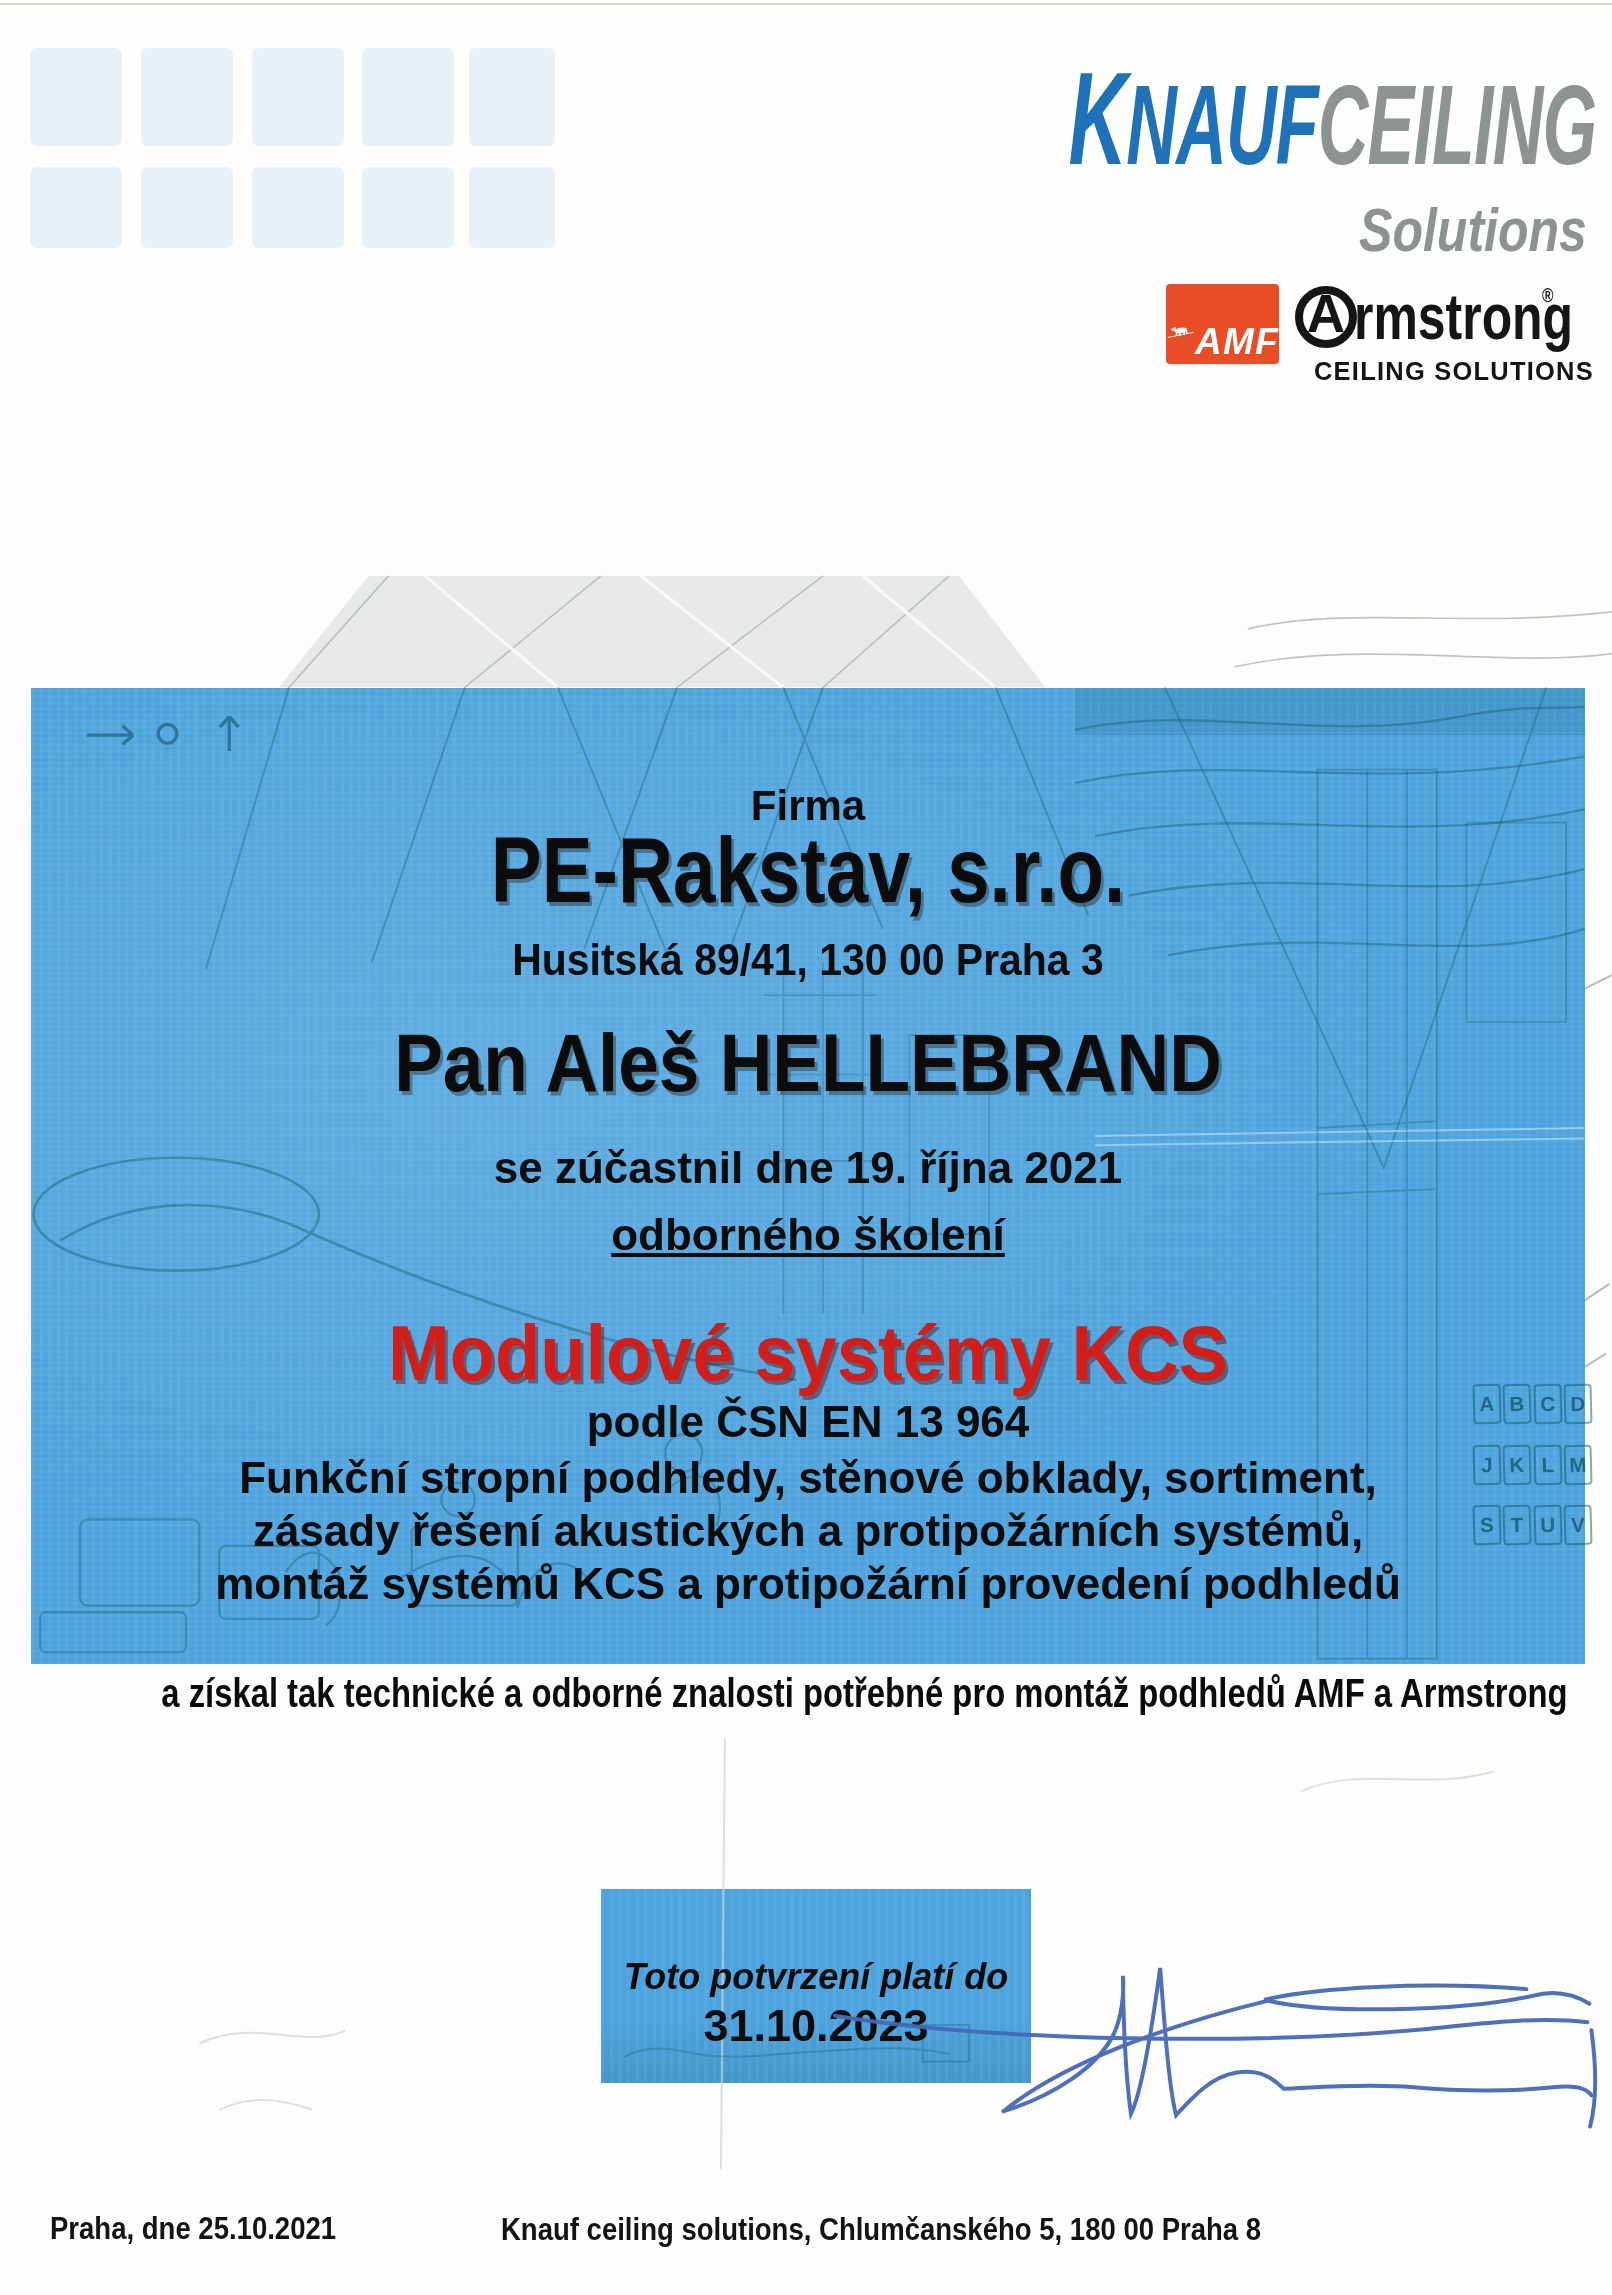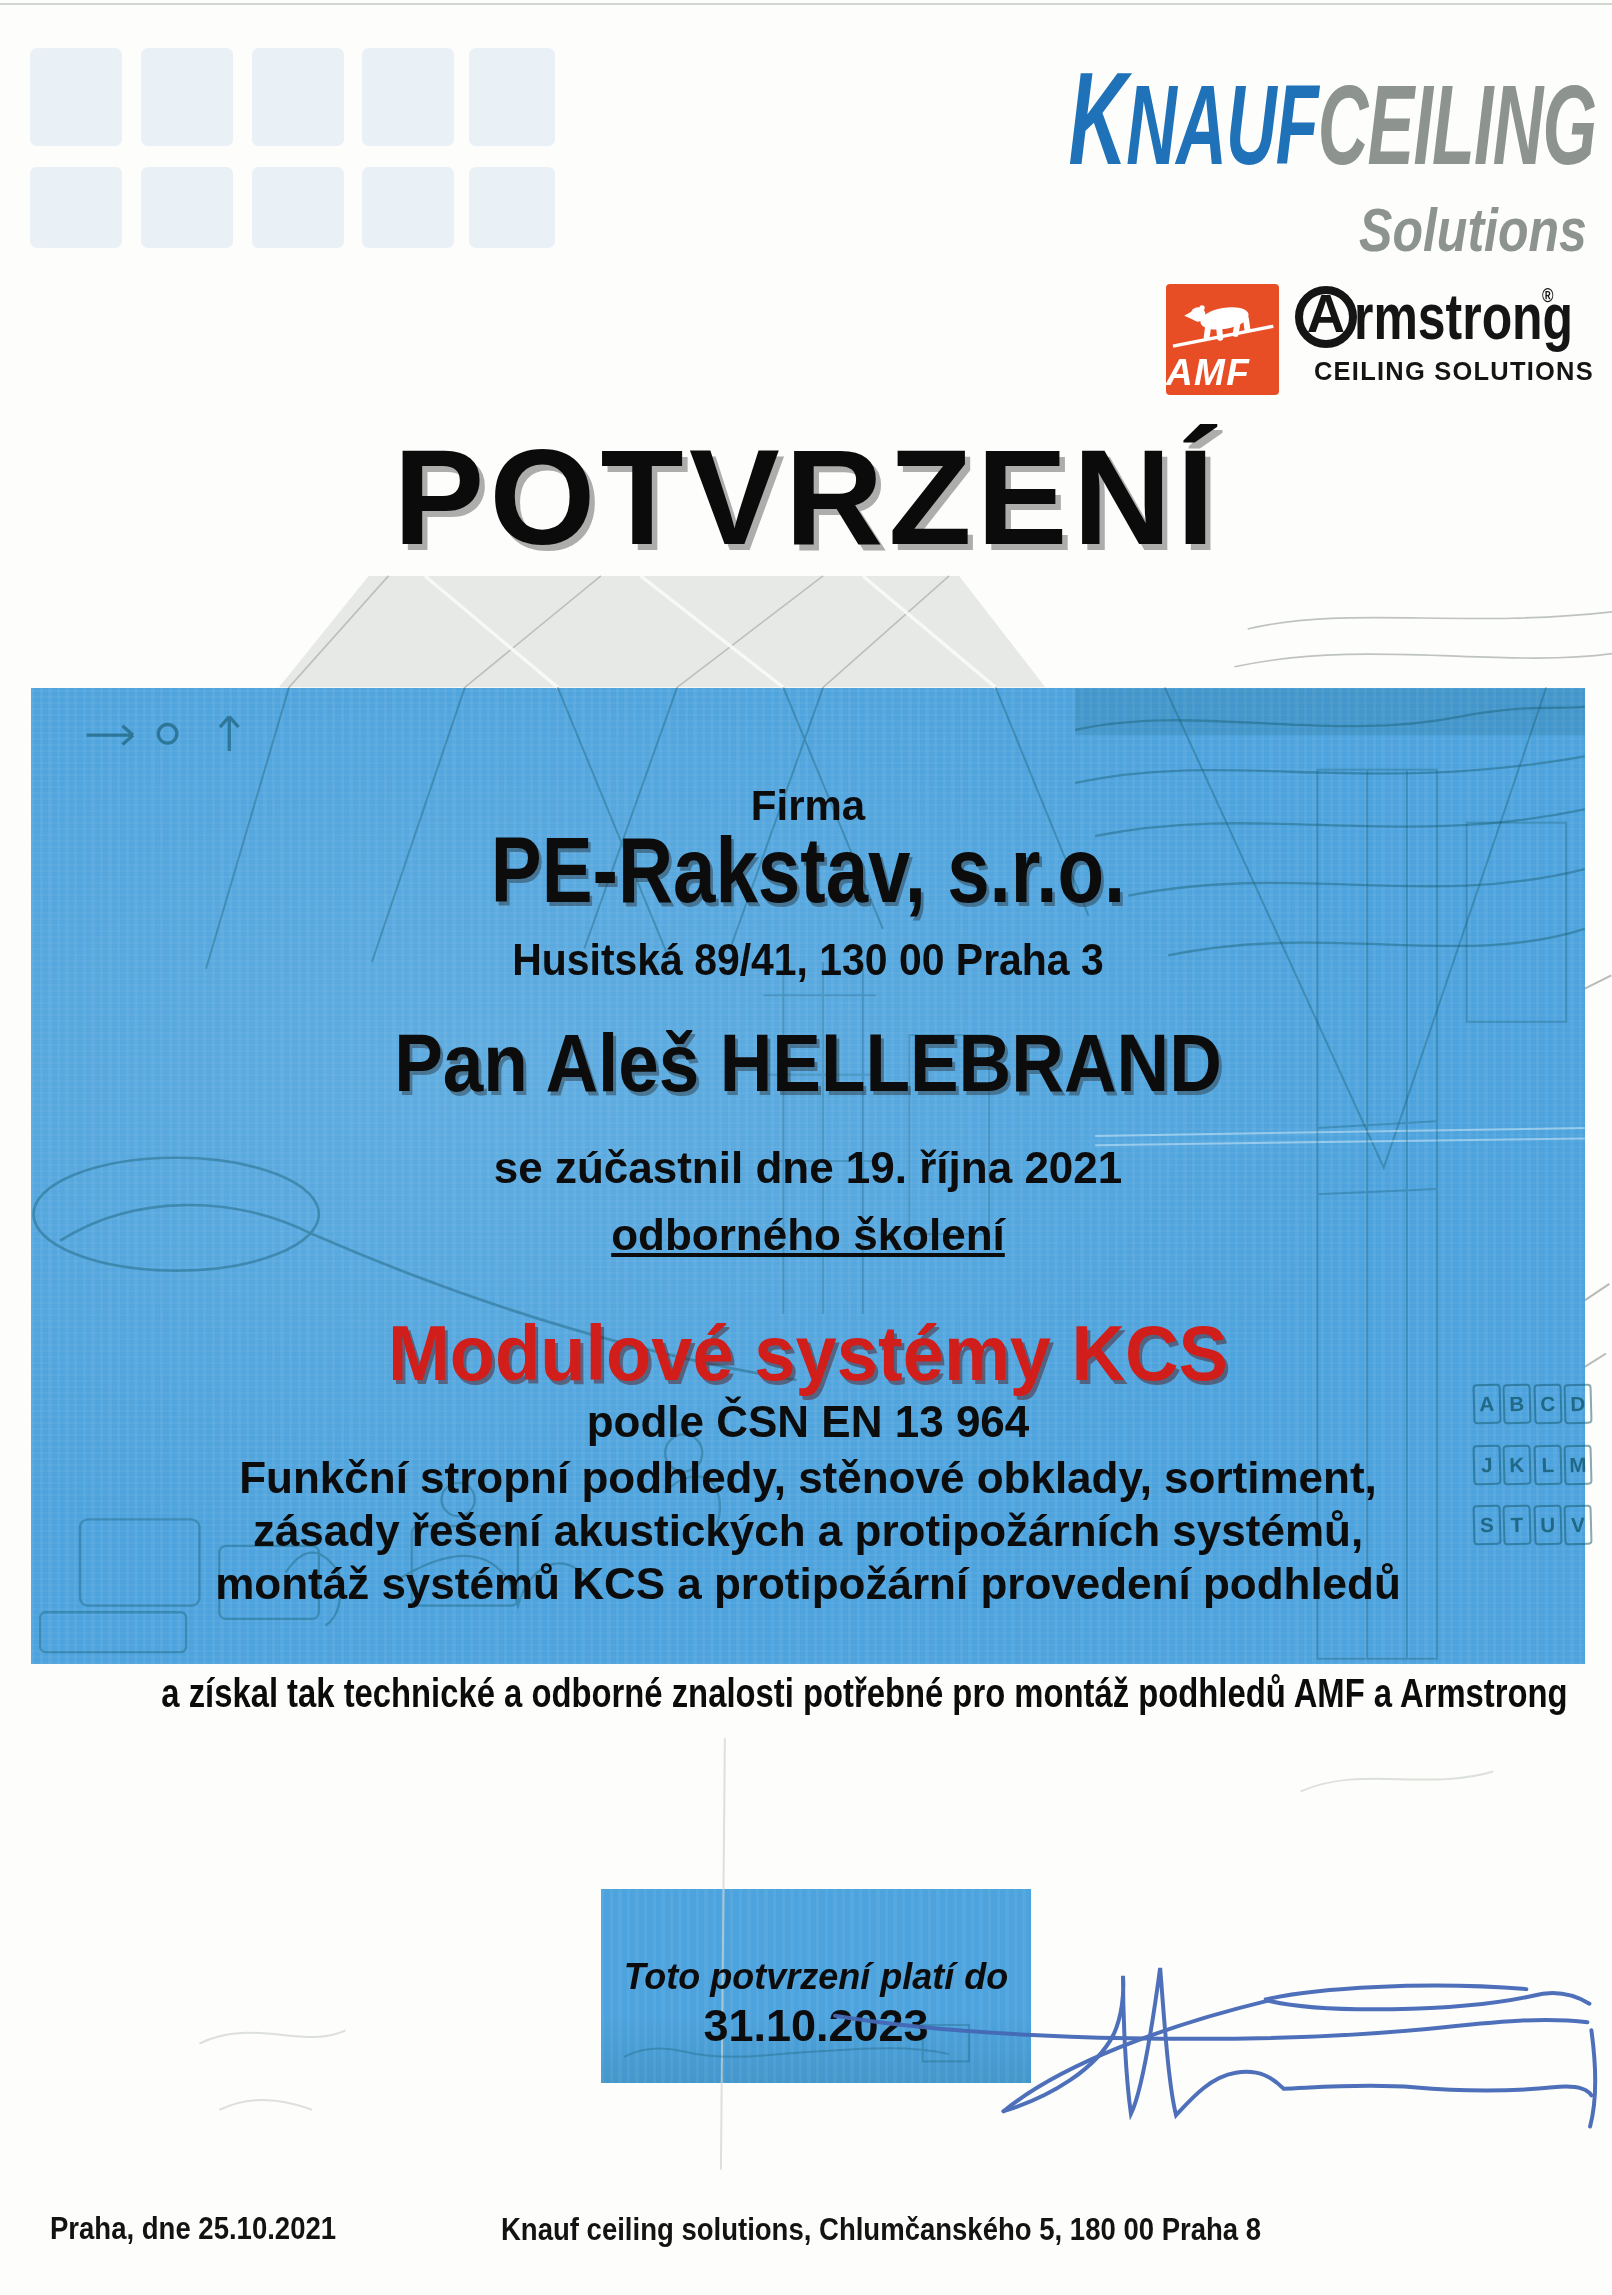--- a/index.html
+++ b/index.html
@@ -22,8 +22,8 @@
   .solutions{right:26.5px;top:195px;font-style:italic;font-weight:700;font-size:61px;color:#8d938e;
              transform:scaleX(.82);transform-origin:100% 0;white-space:nowrap;}
 
-  .amf-box{left:1166px;top:284px;width:113px;height:111px;background:#e84e25;border-radius:4px;
-           display:flex;flex-direction:column;align-items:flex-start;justify-content:flex-end;overflow:hidden;}
+  .amf-box{left:1166px;top:284px;width:113px;height:80px;background:#e84e25;border-radius:4px;
+           display:flex;align-items:flex-end;justify-content:flex-end;overflow:hidden;}
   .amf-label{color:#fff;font-style:italic;font-weight:700;font-size:37px;line-height:1;margin:0 0 4px 0;letter-spacing:1.3px;}
   .amf-bear{width:113px;height:66px;display:block;}
 

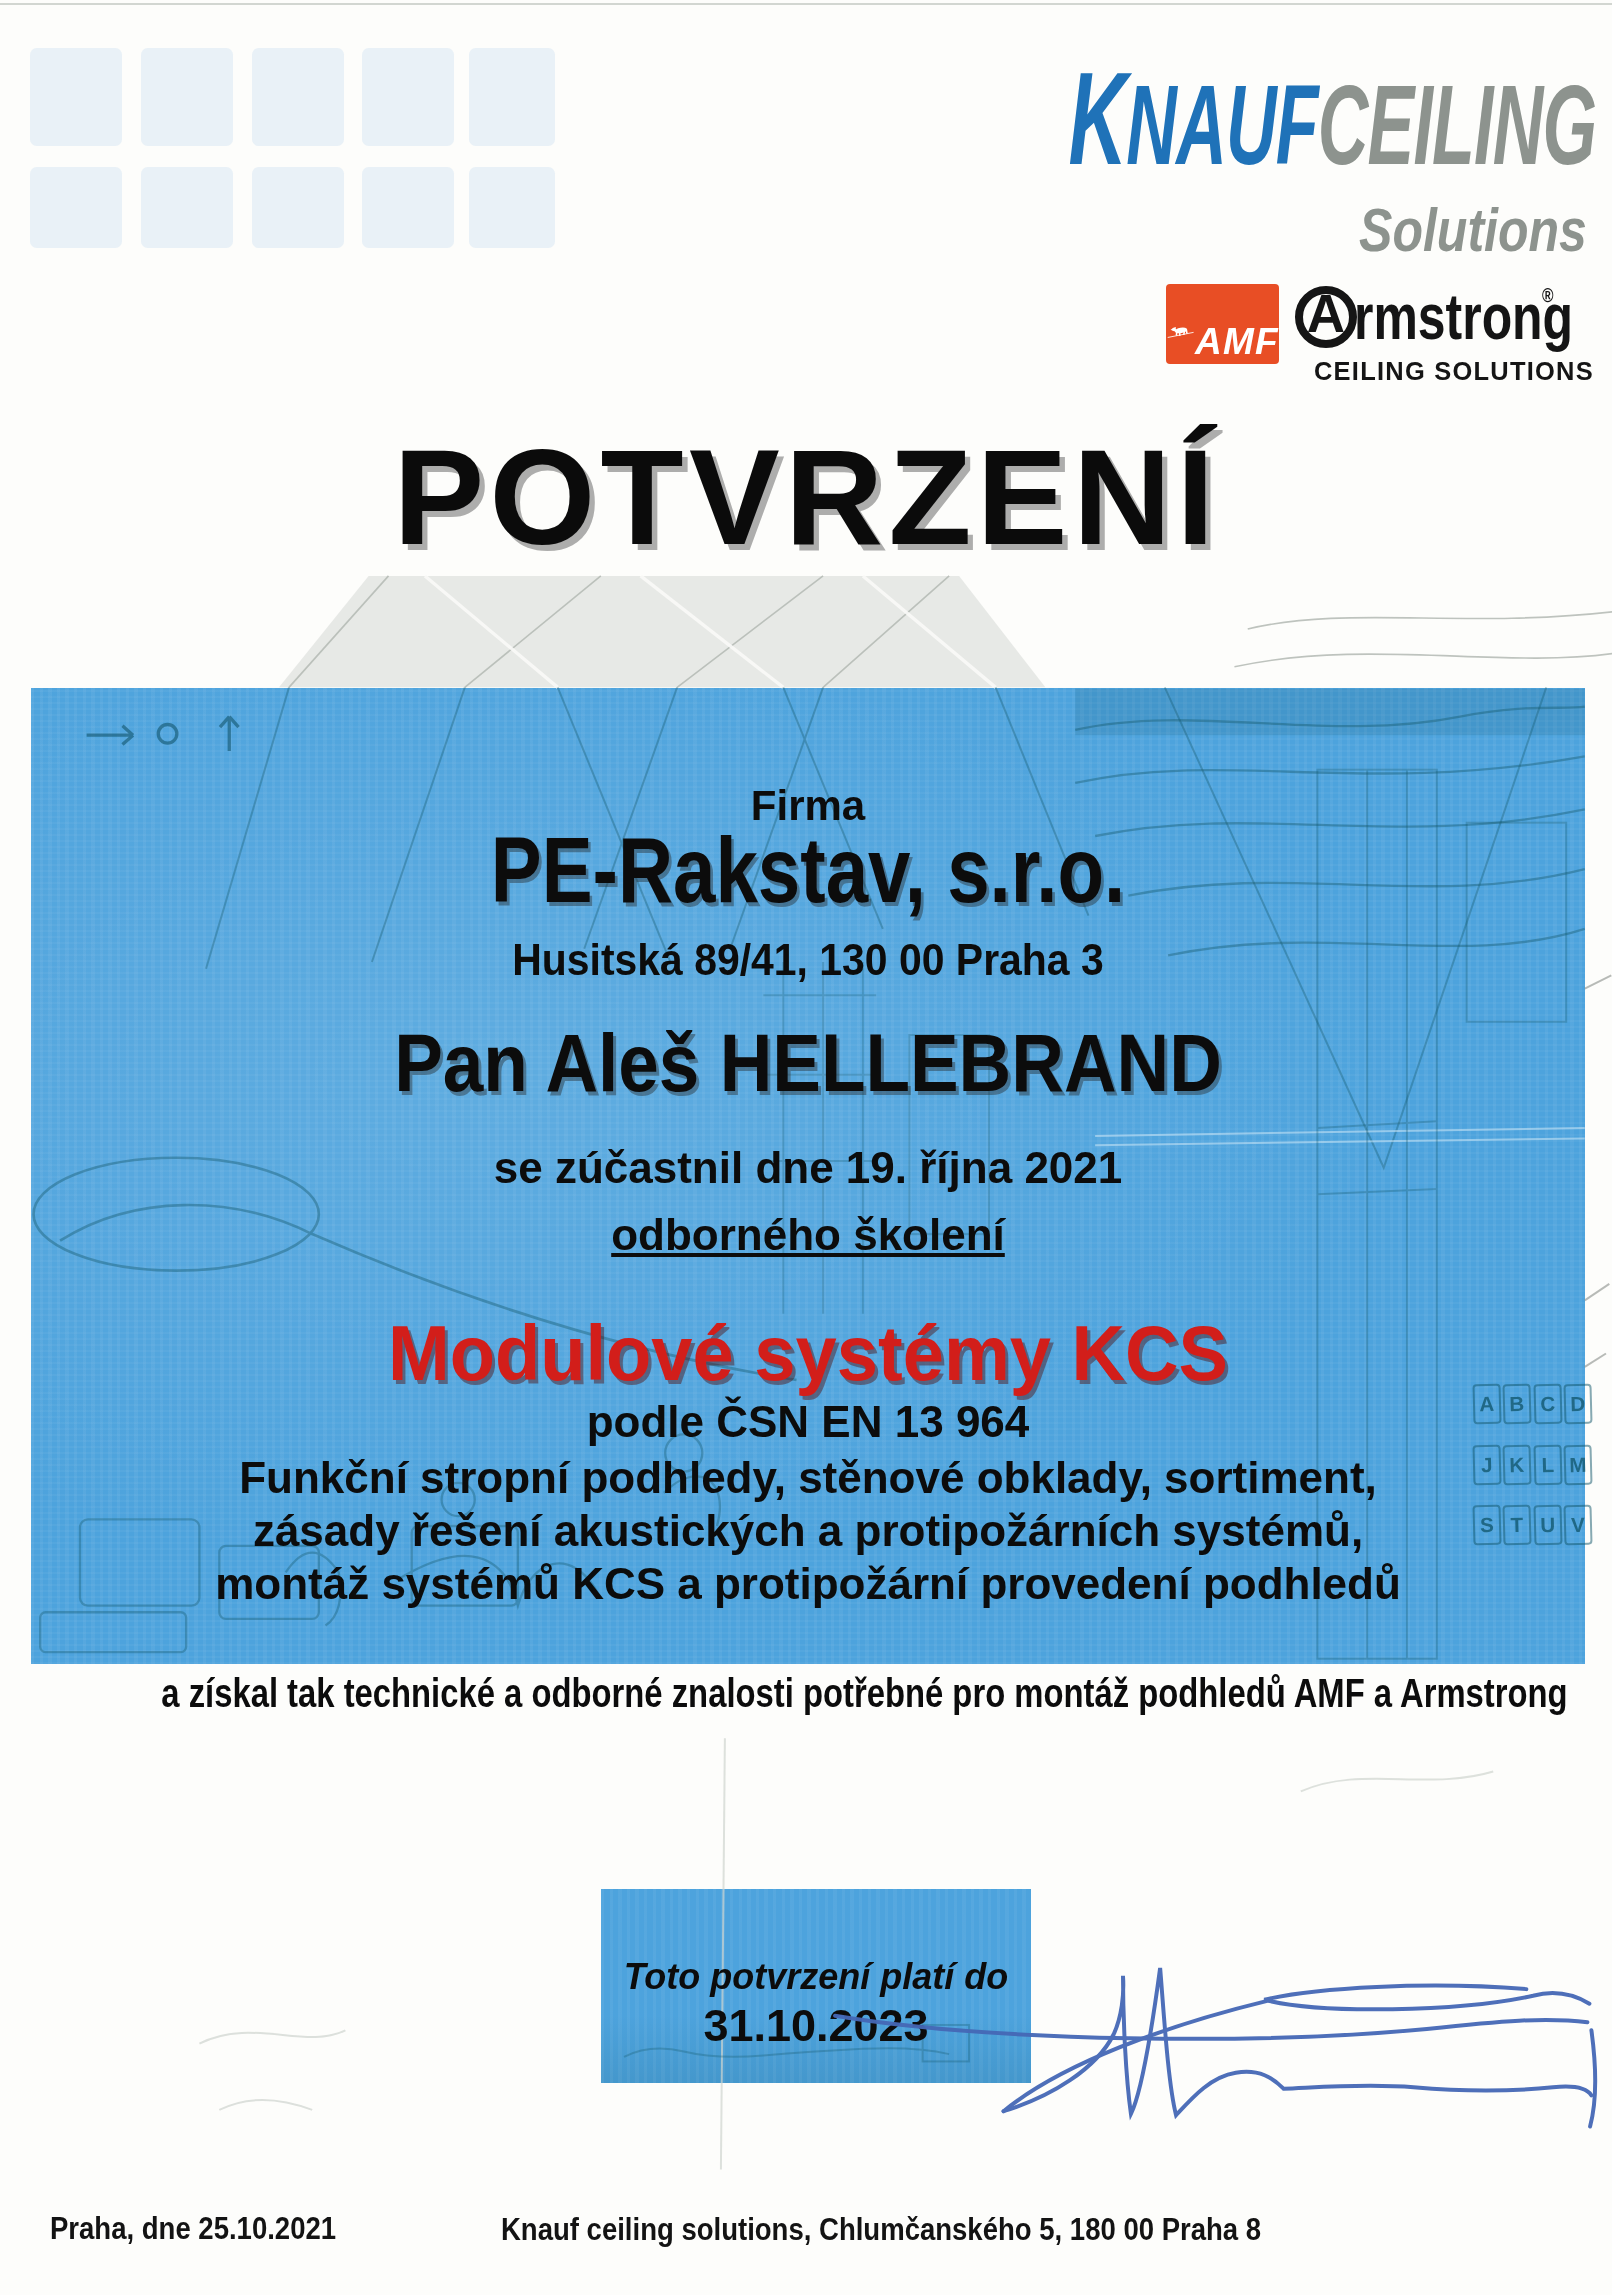--- a/index.html
+++ b/index.html
@@ -145,7 +145,6 @@
     <div class="arm-sub">CEILING SOLUTIONS</div>
   </div>
 
-  <div class="abs title">POTVRZENÍ</div>
 
   <div class="abs blue-photo"></div>
 

